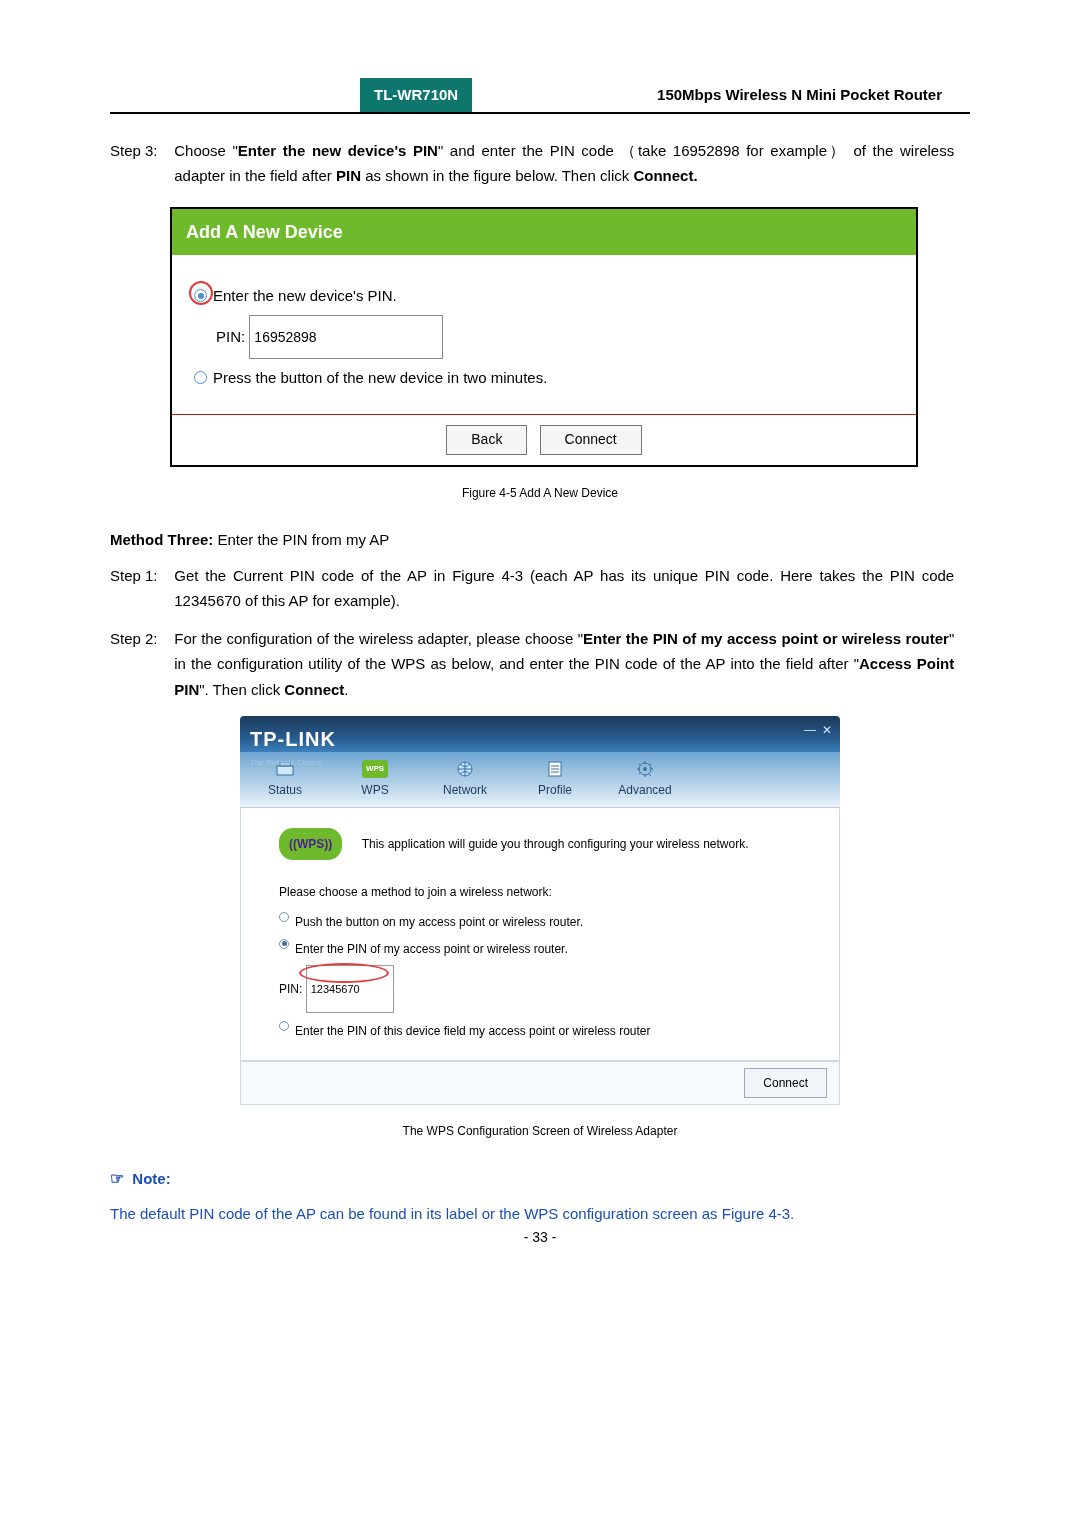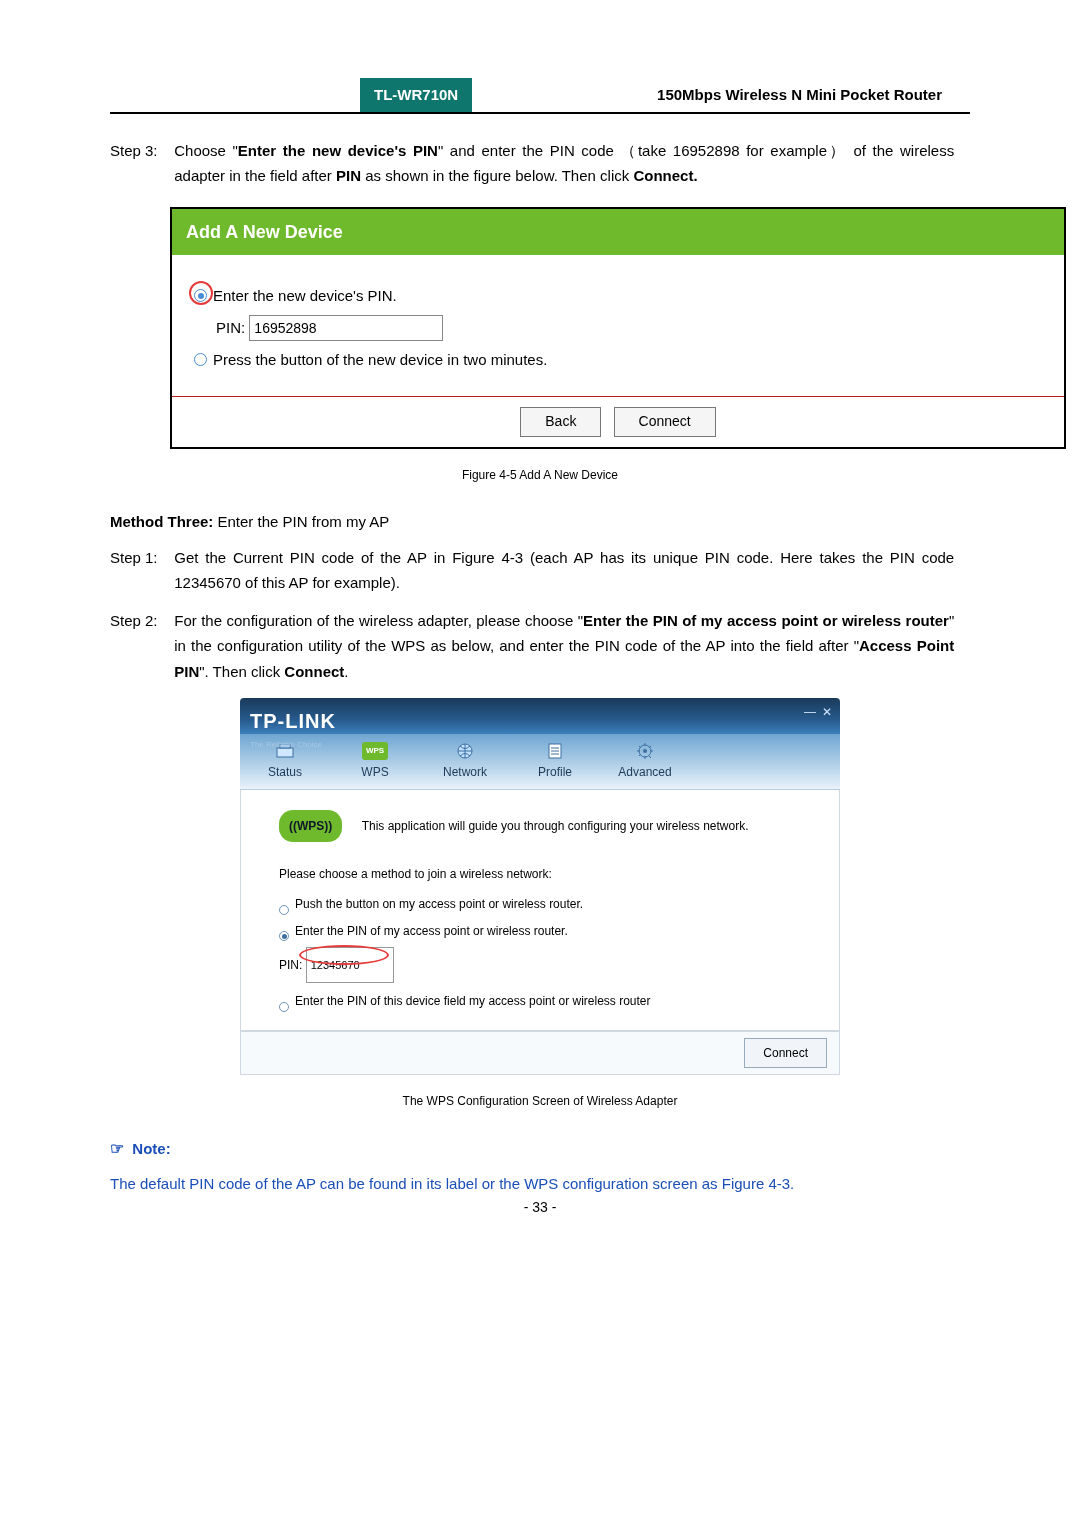--- a/index.html
+++ b/index.html
@@ -44,7 +44,7 @@
   .figure-box {
     border: 2px solid #000;
     margin: 18px 0 12px 60px;
-    width: 896px;
+    width: 748px;
     background: #fff;
   }
   .fig-titlebar {

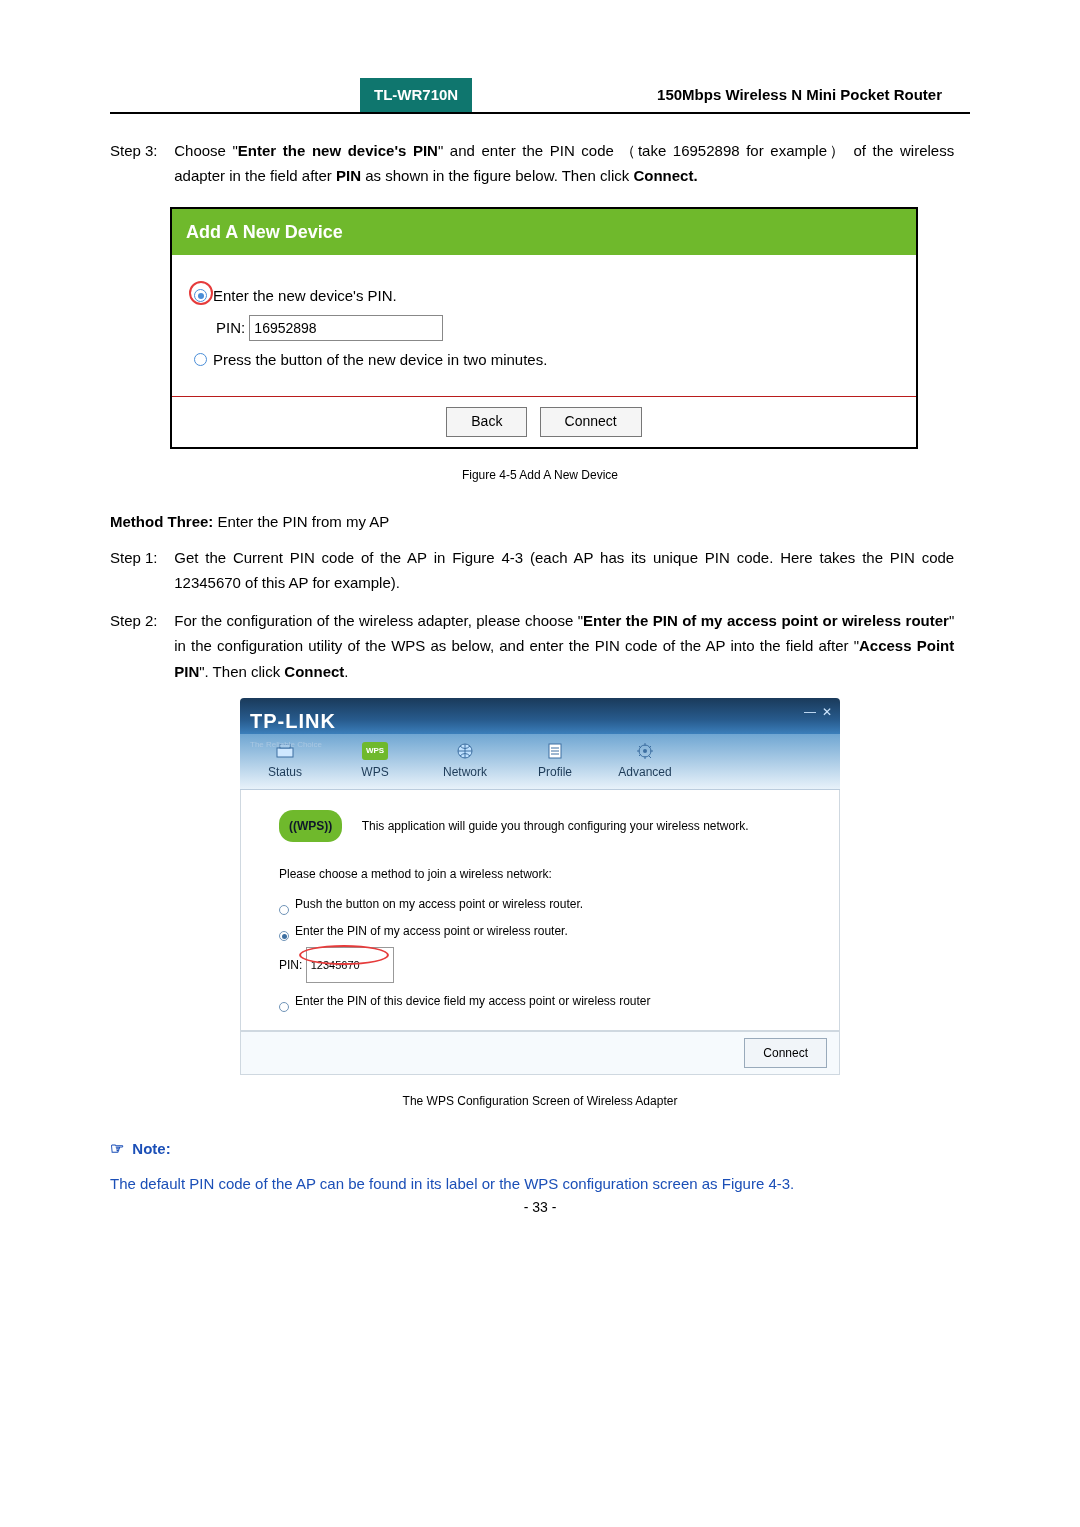--- a/index.html
+++ b/index.html
@@ -74,7 +74,7 @@
   }
   .pin-row { margin-left: 22px; margin-bottom: 6px;}
   .pin-input {
-    width: 194px; border:1px solid #888; padding:4px 4px; font-size:14px;
+    width: 194px; border:1px solid #888; padding:13px 4px; font-size:14px;
   }
   .fig-btnrow {
     border-top: 1px solid #b91c1c;

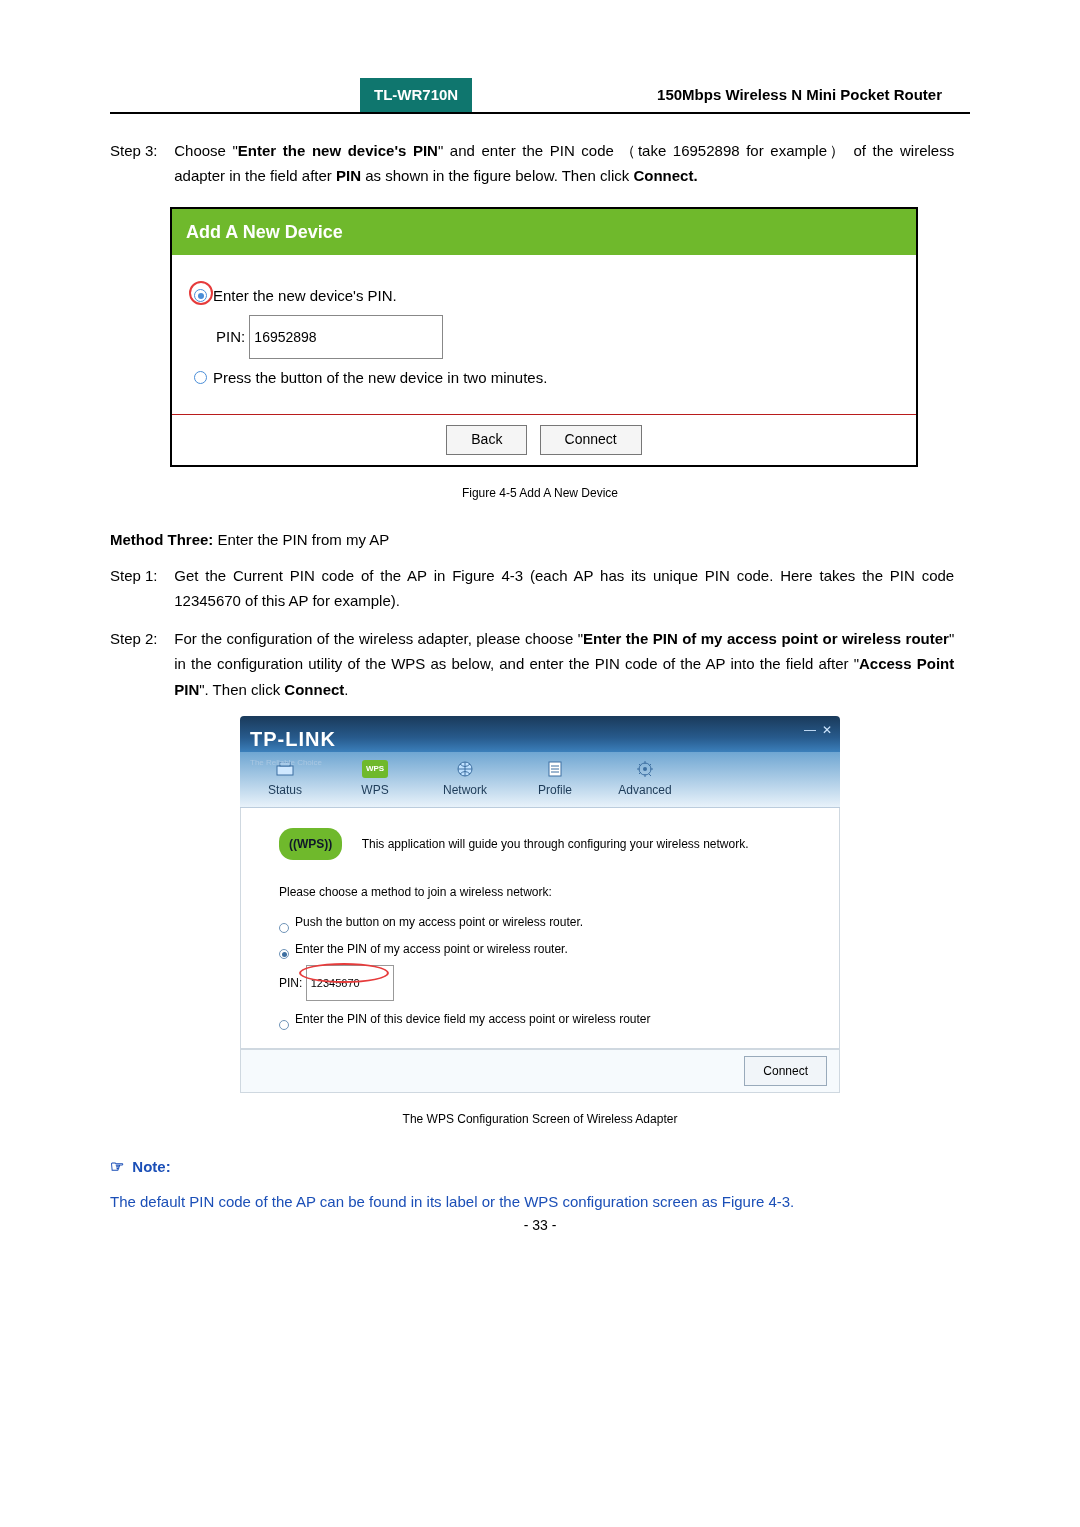--- a/index.html
+++ b/index.html
@@ -130,7 +130,7 @@
   .wps-badge {
     display:inline-block;
     background: #6fb92c;
-    color:#0f172a;
+    color:#4c1d95;
     font-weight: bold;
     border-radius: 14px;
     padding: 6px 10px;

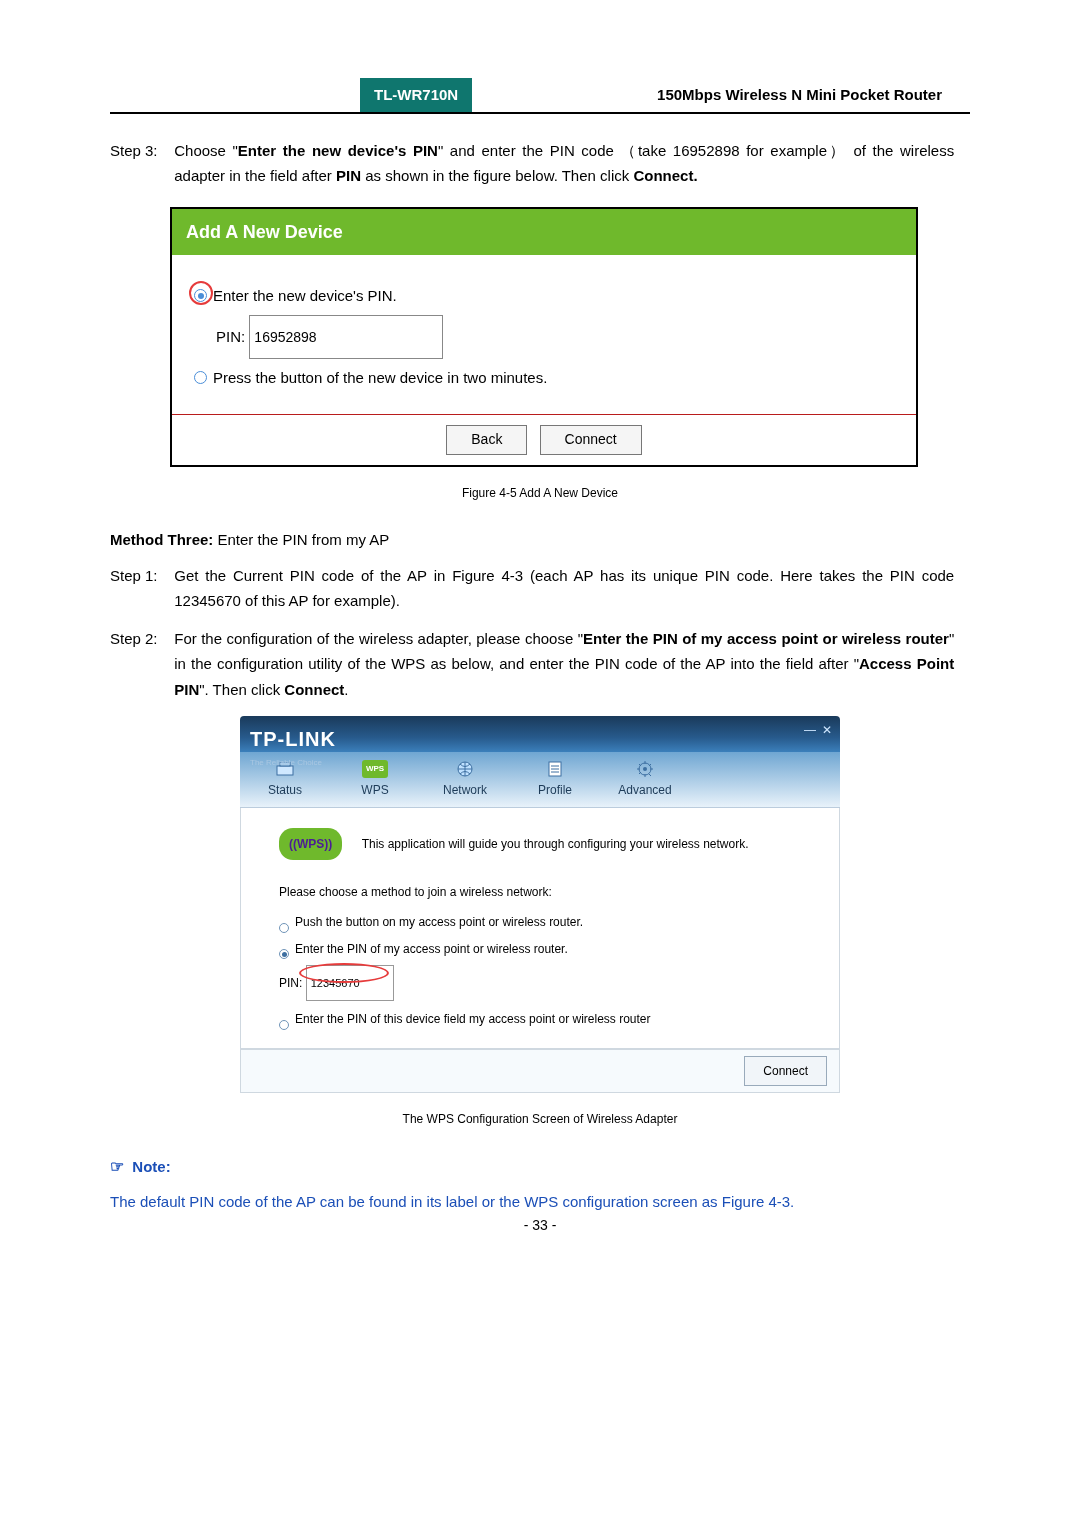--- a/index.html
+++ b/index.html
@@ -138,7 +138,7 @@
   }
   .guide-text { display:inline-block; margin-left: 16px; vertical-align:middle;}
   .main-radios { margin-top: 22px; }
-  .main-radios .row { margin: 6px 0; display:flex; align-items:flex-end; gap:6px;}
+  .main-radios .row { margin: 6px 0; display:flex; align-items:flex-start; gap:6px;}
   .small-radio {
     width:10px; height:10px; border:1px solid #7094b8; border-radius:50%;
     display:inline-flex; align-items:center; justify-content:center;

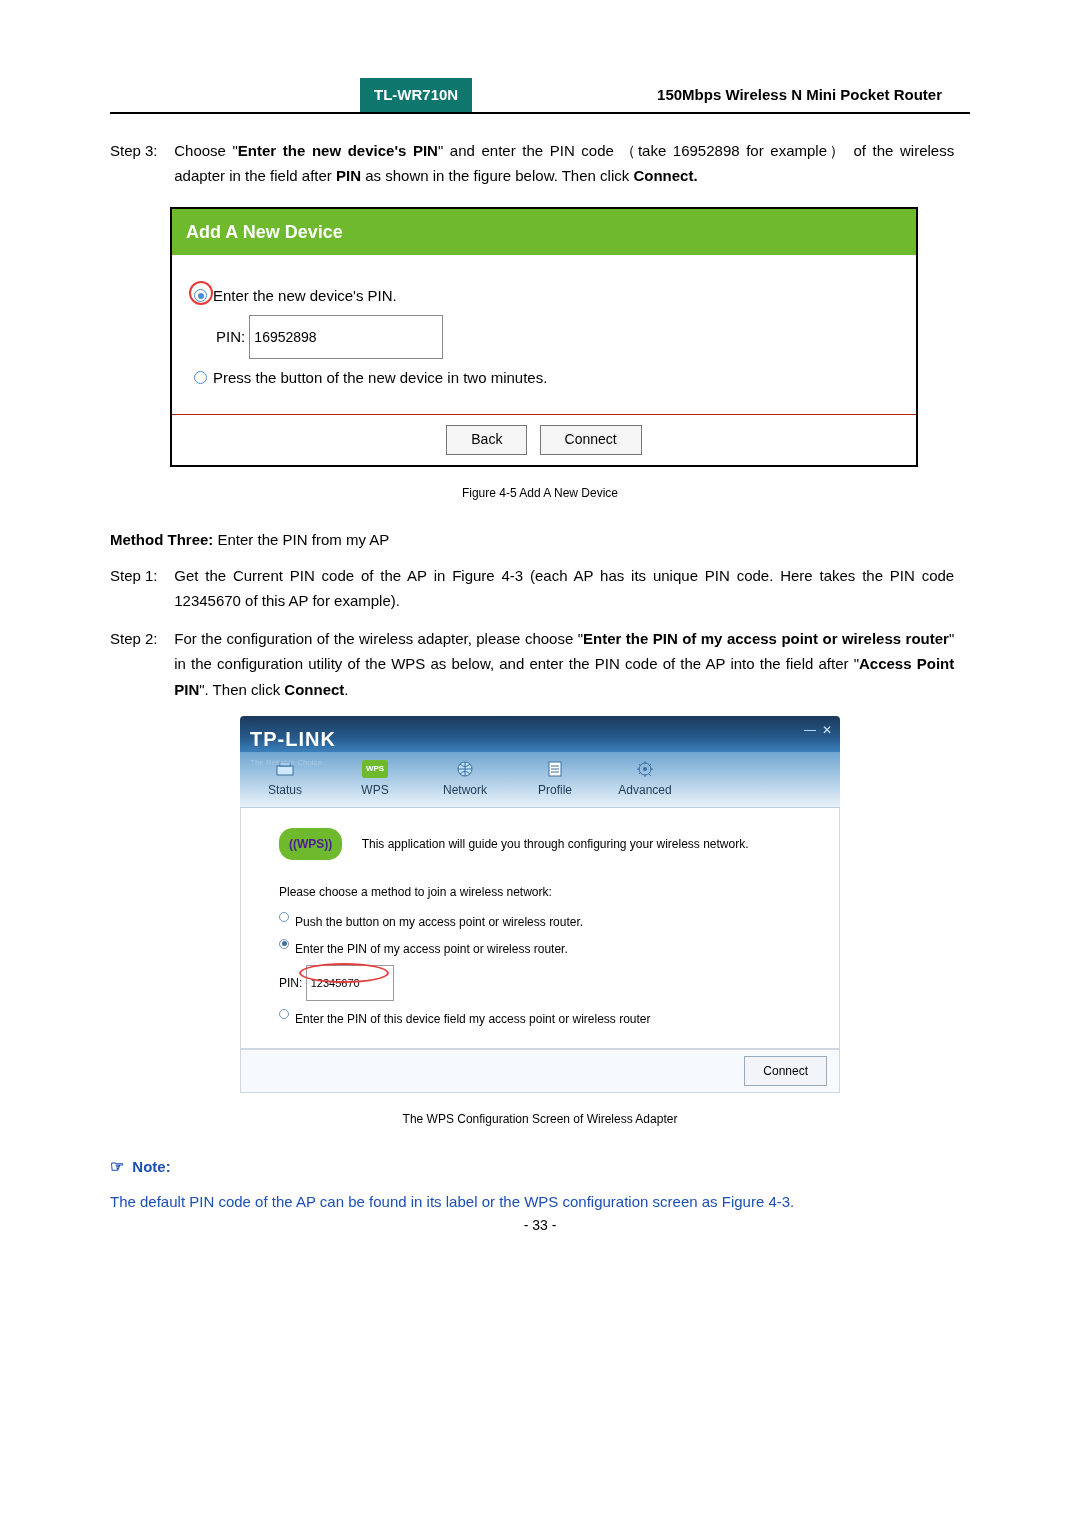--- a/index.html
+++ b/index.html
@@ -148,7 +148,7 @@
   }
   .pin2-row { margin: 4px 0 8px 0; }
   .pin2-input {
-    width:88px; border:1px solid #999; font-size:11px; padding:11px 4px;
+    width:88px; border:1px solid #999; font-size:11px; padding:17px 4px;
   }
   .red-oval {
     position:absolute; border:2px solid #e63b3b; border-radius:50%;

